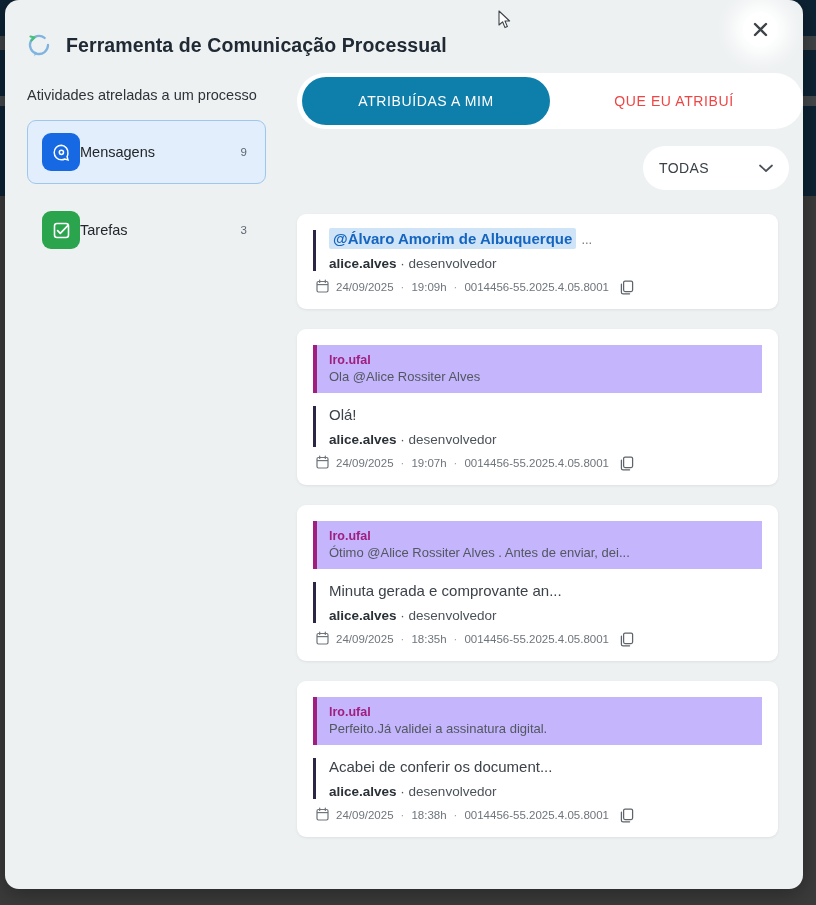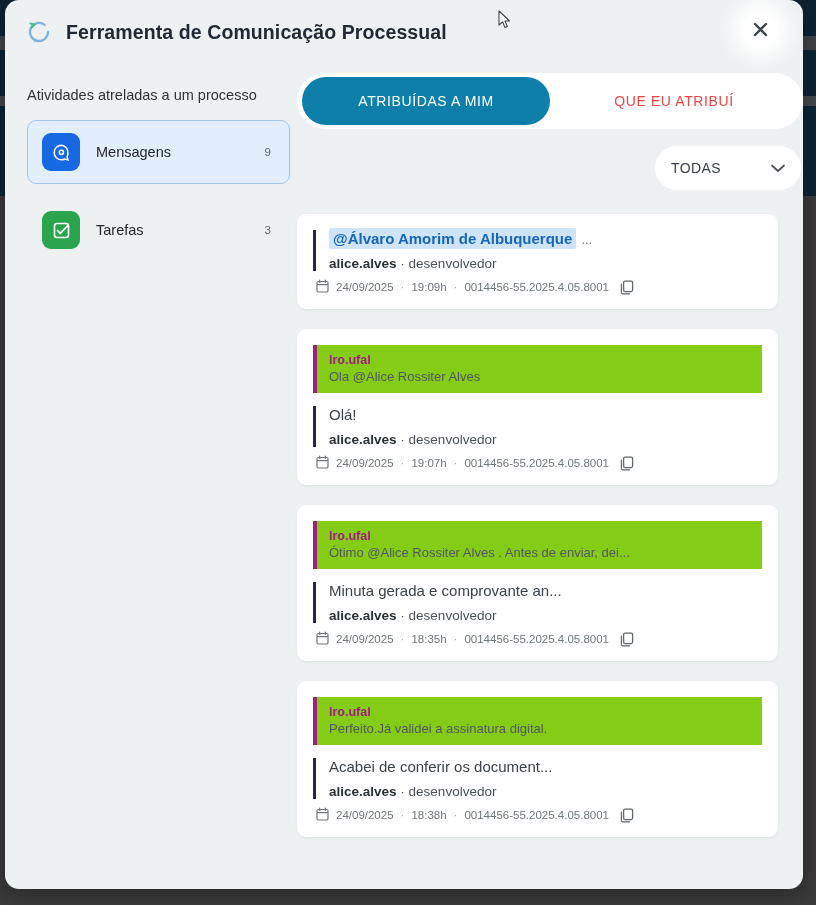--- a/index.html
+++ b/index.html
@@ -56,7 +56,7 @@
     position: relative;
     height: 60px;
     display: flex;
-    align-items: center;
+    align-items: flex-end;
     padding: 4px 0 0 19px;
   }
   .brand {

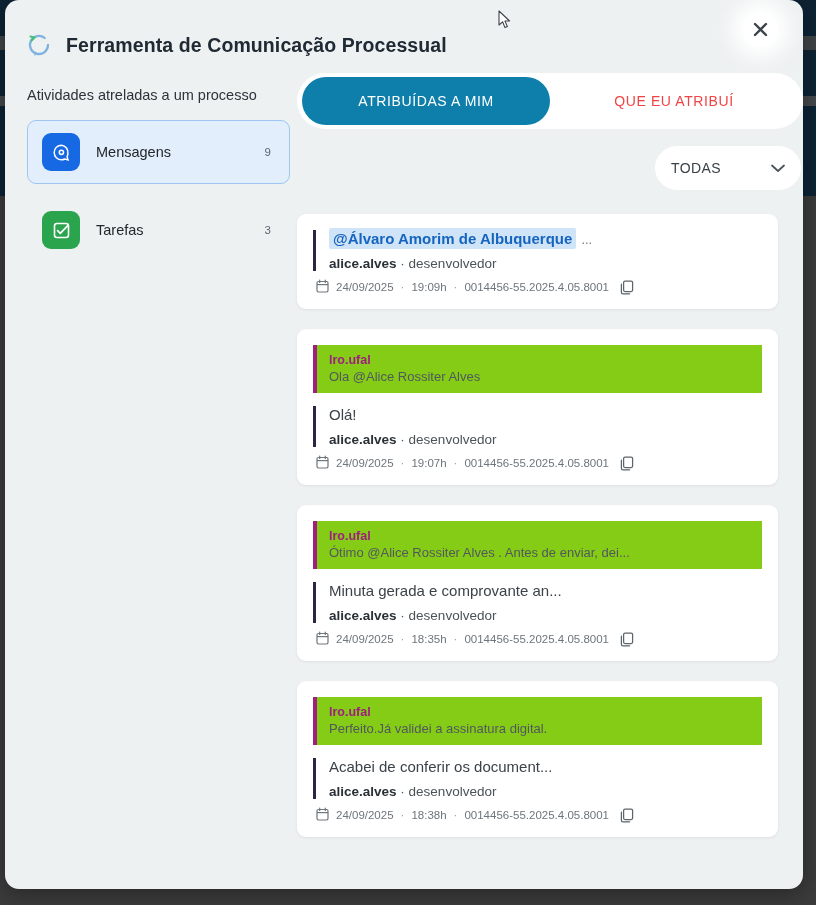--- a/index.html
+++ b/index.html
@@ -121,10 +121,10 @@
   .side-item {
     display: flex;
     align-items: center;
-    gap: 16px;
+    gap: 0;
     padding: 12px 14px;
     border-radius: 9px;
-    width: 263px;
+    width: 239px;
     margin-bottom: 14px;
     cursor: pointer;
     background: transparent;

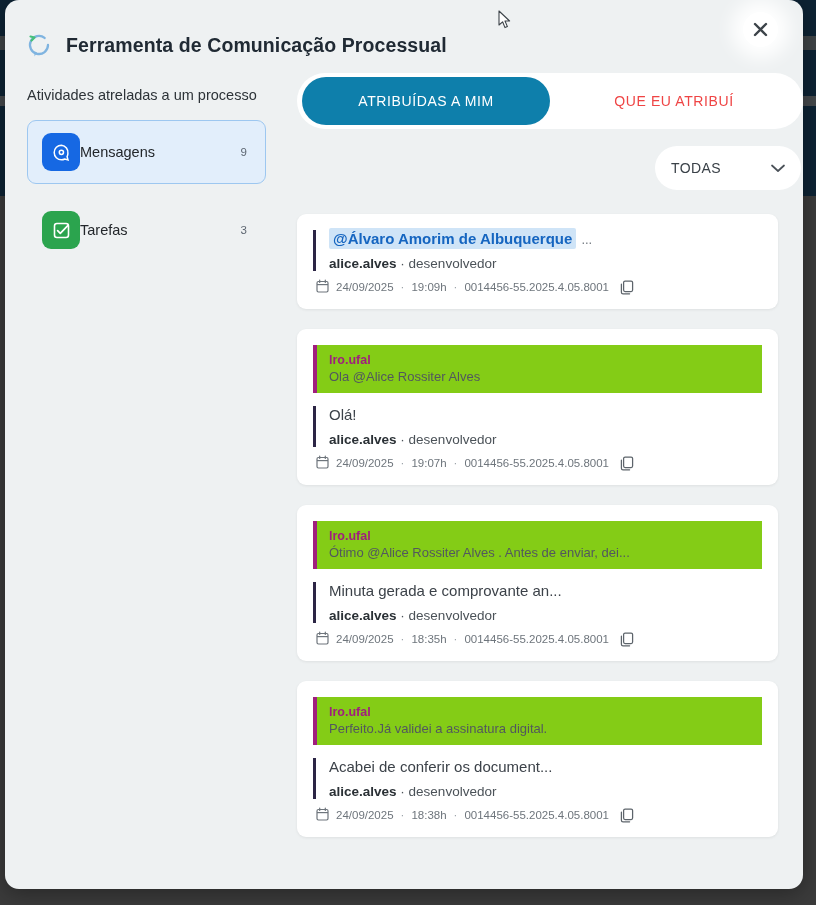--- a/index.html
+++ b/index.html
@@ -192,7 +192,7 @@
     display: flex;
     justify-content: flex-end;
     margin-top: 17px;
-    padding-right: 2px;
+    padding-right: 14px;
   }
   .filter-select {
     width: 146px;

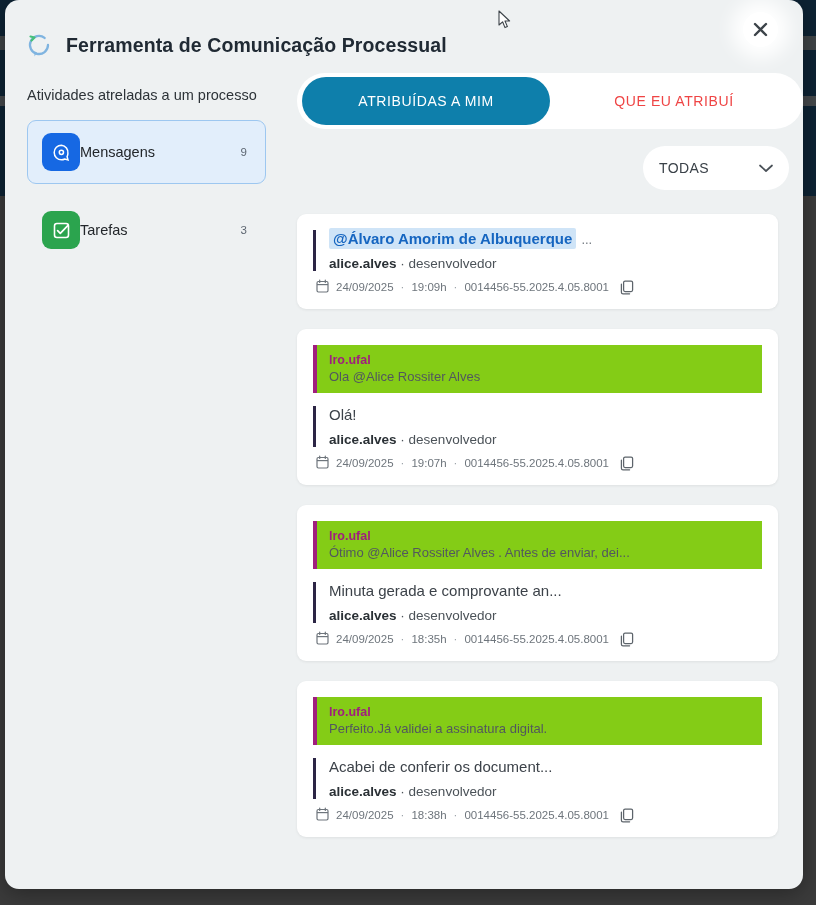--- a/index.html
+++ b/index.html
@@ -222,7 +222,7 @@
     box-shadow: 0 1px 3px rgba(0,0,0,.07);
   }
   .quote {
-    background: #84cc16;
+    background: #c4b5fd;
     border-left: 4px solid #a01e7e;
     padding: 8px 10px 9px 12px;
     margin-bottom: 13px;

